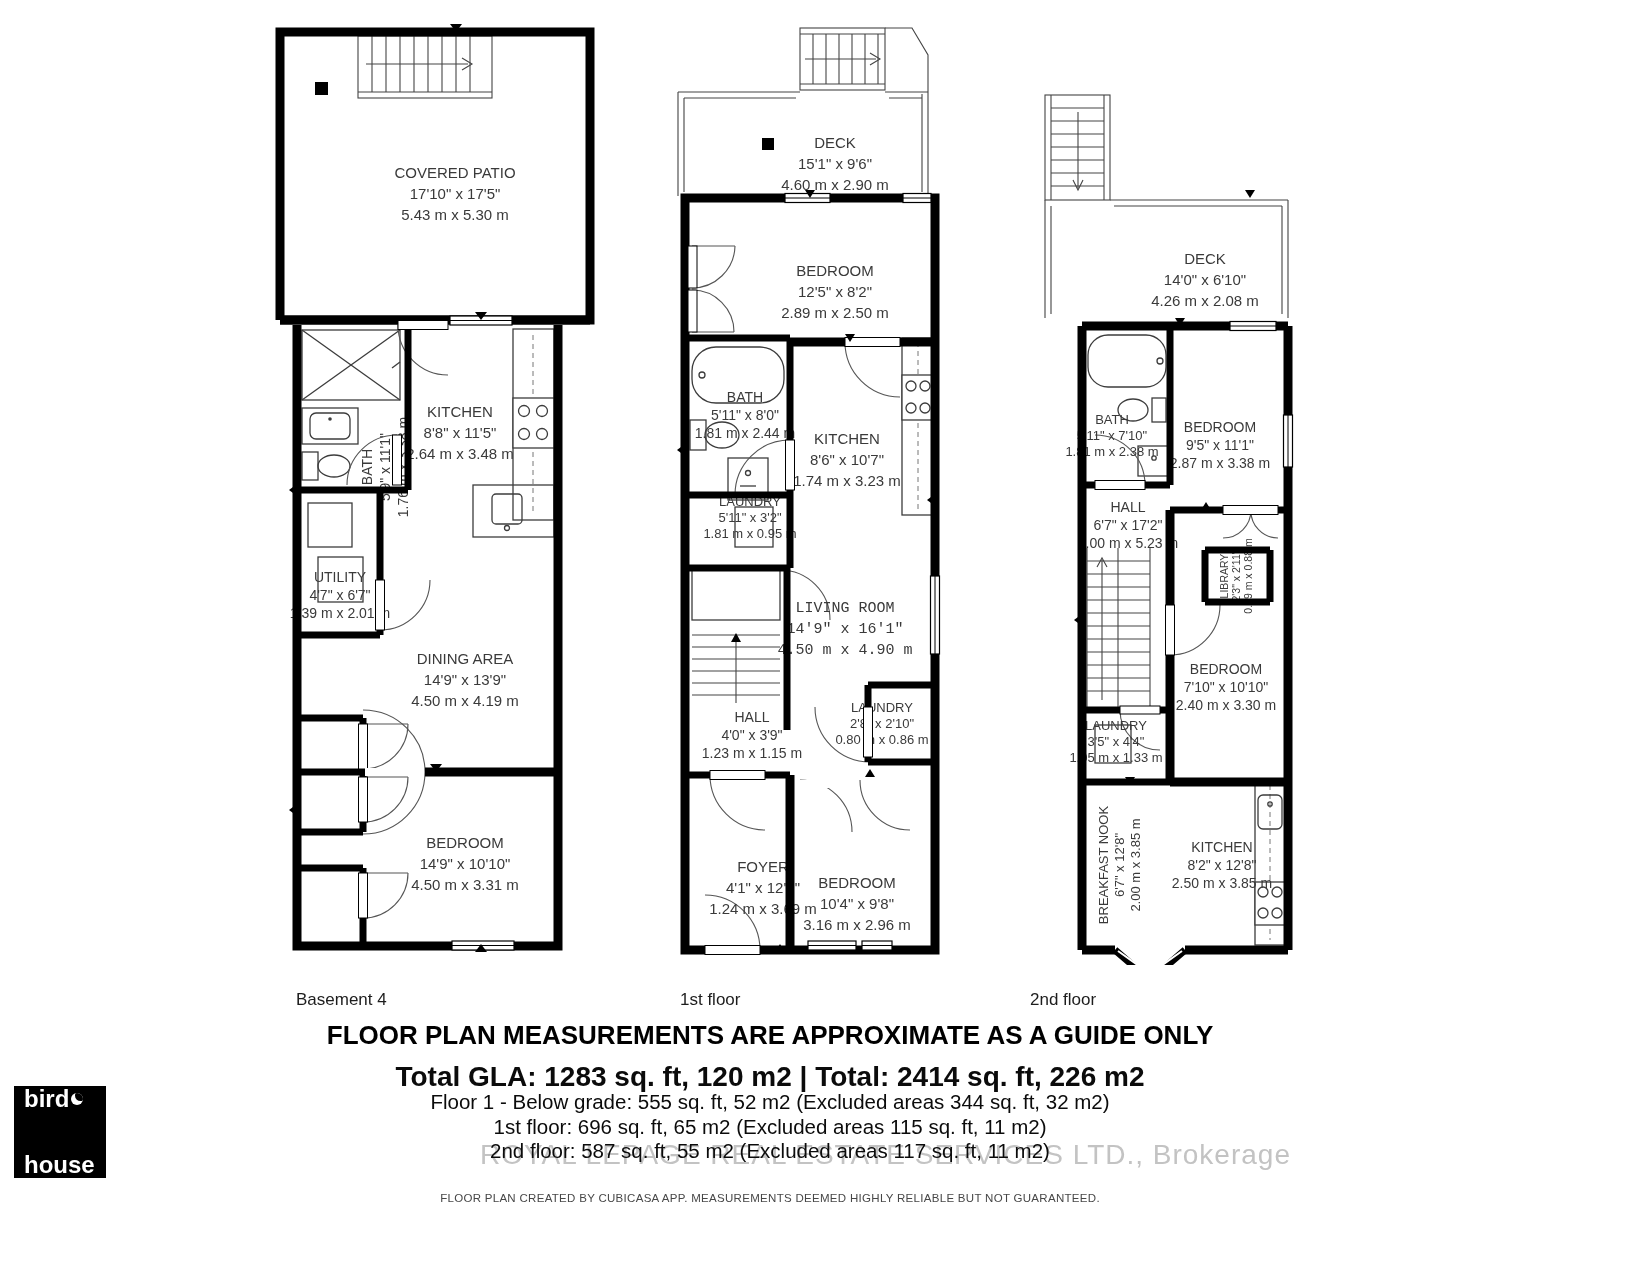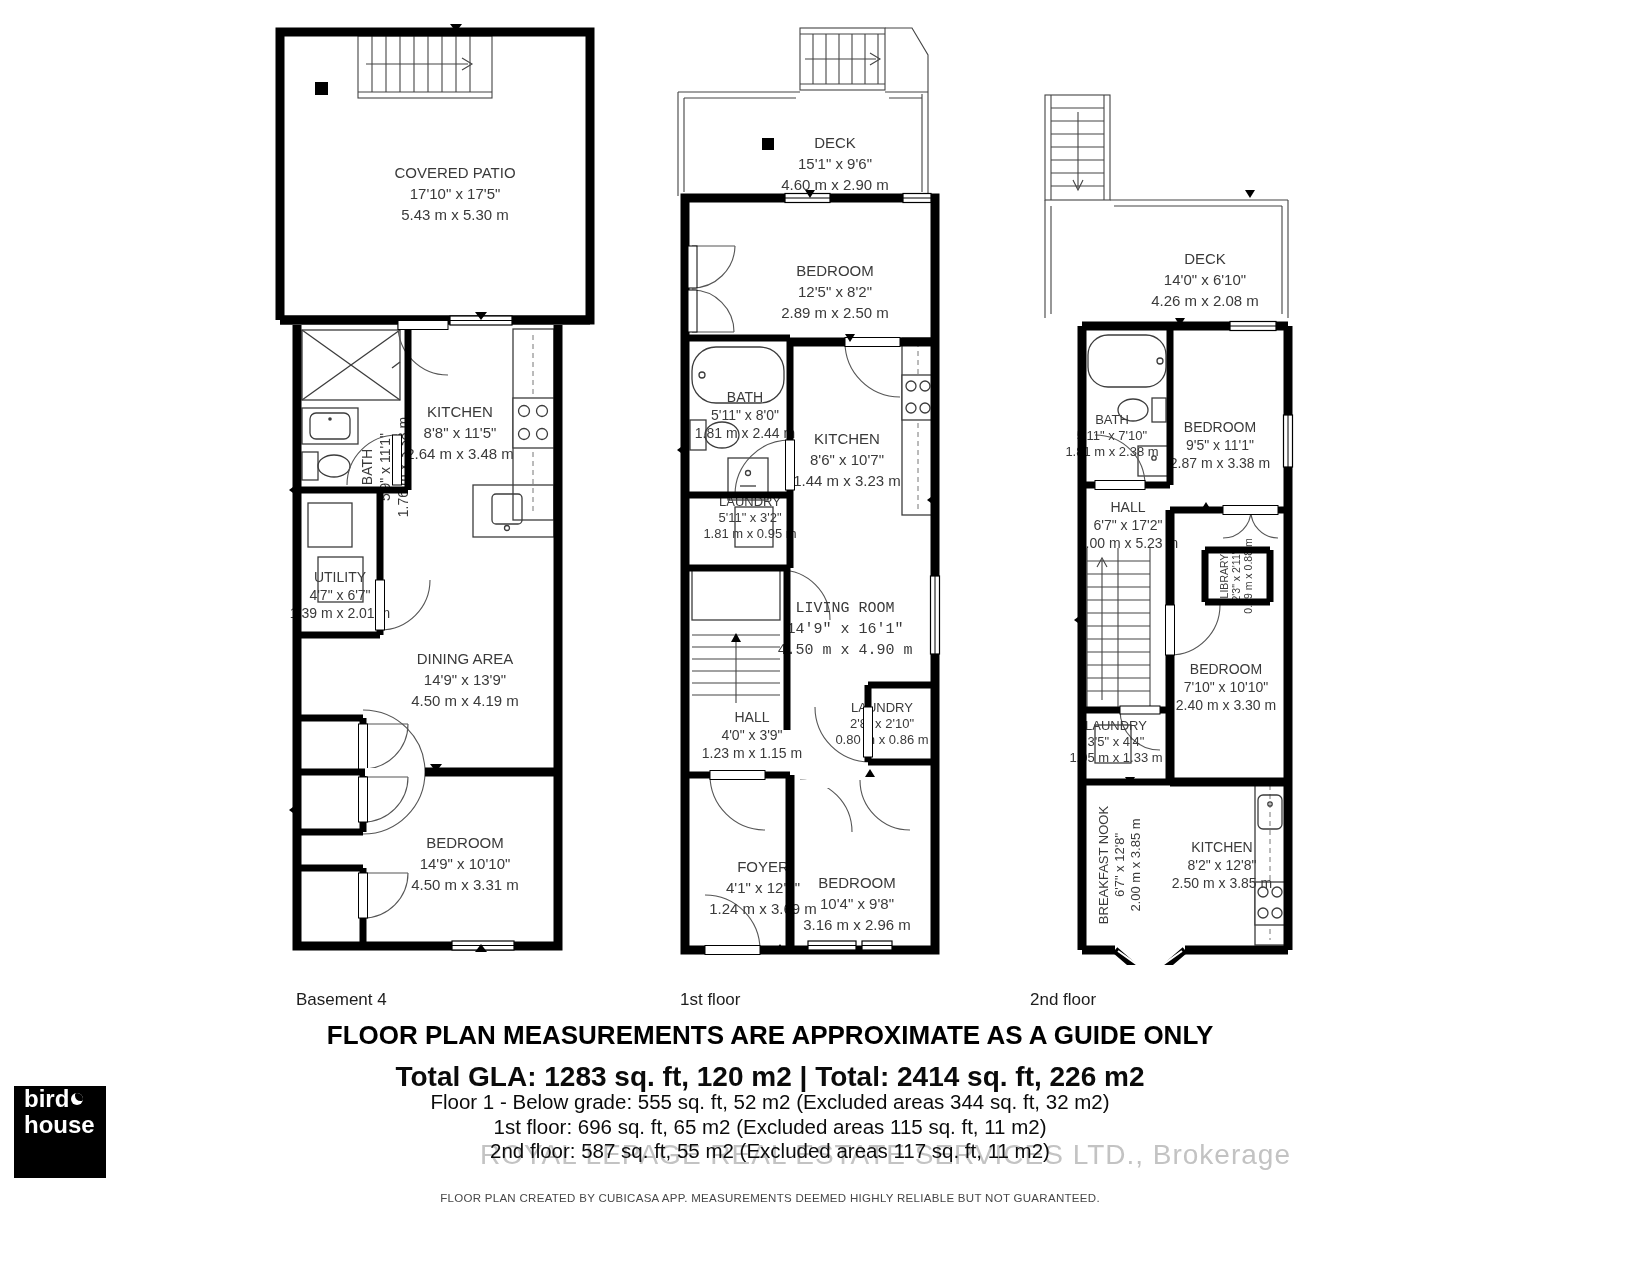--- a/index.html
+++ b/index.html
@@ -284,7 +284,7 @@
   <div class="room-label" style="left:197px;top:408px;">
     <div>KITCHEN</div>
     <div>8'6" x 10'7"</div>
-    <div>1.44 m x 3.23 m</div>
+    <div>1.74 m x 3.23 m</div>
   </div>
   <div class="room-label" style="left:195px;top:578px;font-family:Liberation Mono, monospace;">
     <div>LIVING ROOM</div>

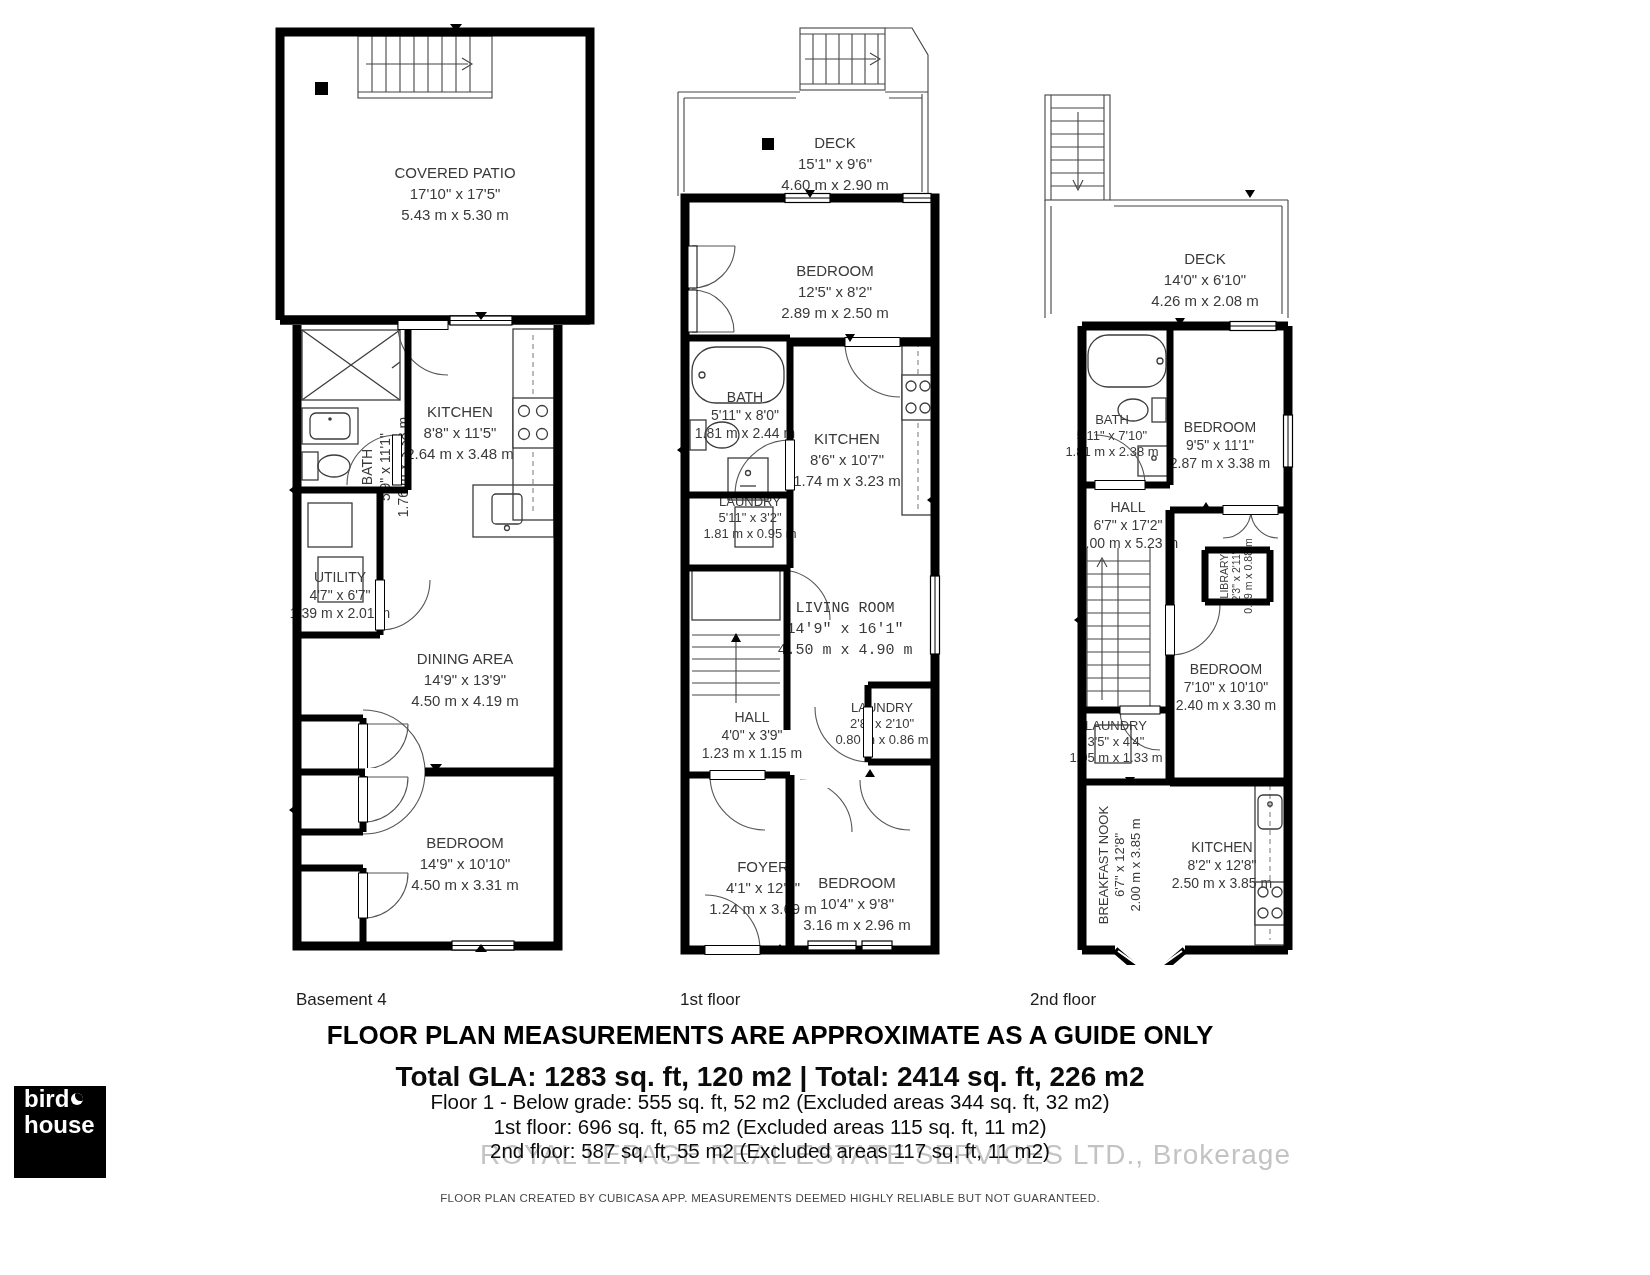--- a/index.html
+++ b/index.html
@@ -37,7 +37,7 @@
       font-size:11.5px;color:#474747;letter-spacing:.3px;z-index:5;}
   #logo{position:absolute;left:14px;top:1086px;width:92px;height:92px;background:#000;
       z-index:6;color:#fff;font-weight:bold;font-size:24px;line-height:26px;
-      display:flex;flex-direction:column;justify-content:flex-start;padding-left:10px;box-sizing:border-box;}
+      display:flex;flex-direction:column;justify-content:space-between;padding-left:10px;box-sizing:border-box;}
   #logo .row{display:flex;align-items:center;}
   .moon{display:inline-block;width:12px;height:12px;border-radius:50%;background:#fff;
       position:relative;overflow:hidden;margin-left:2px;}

